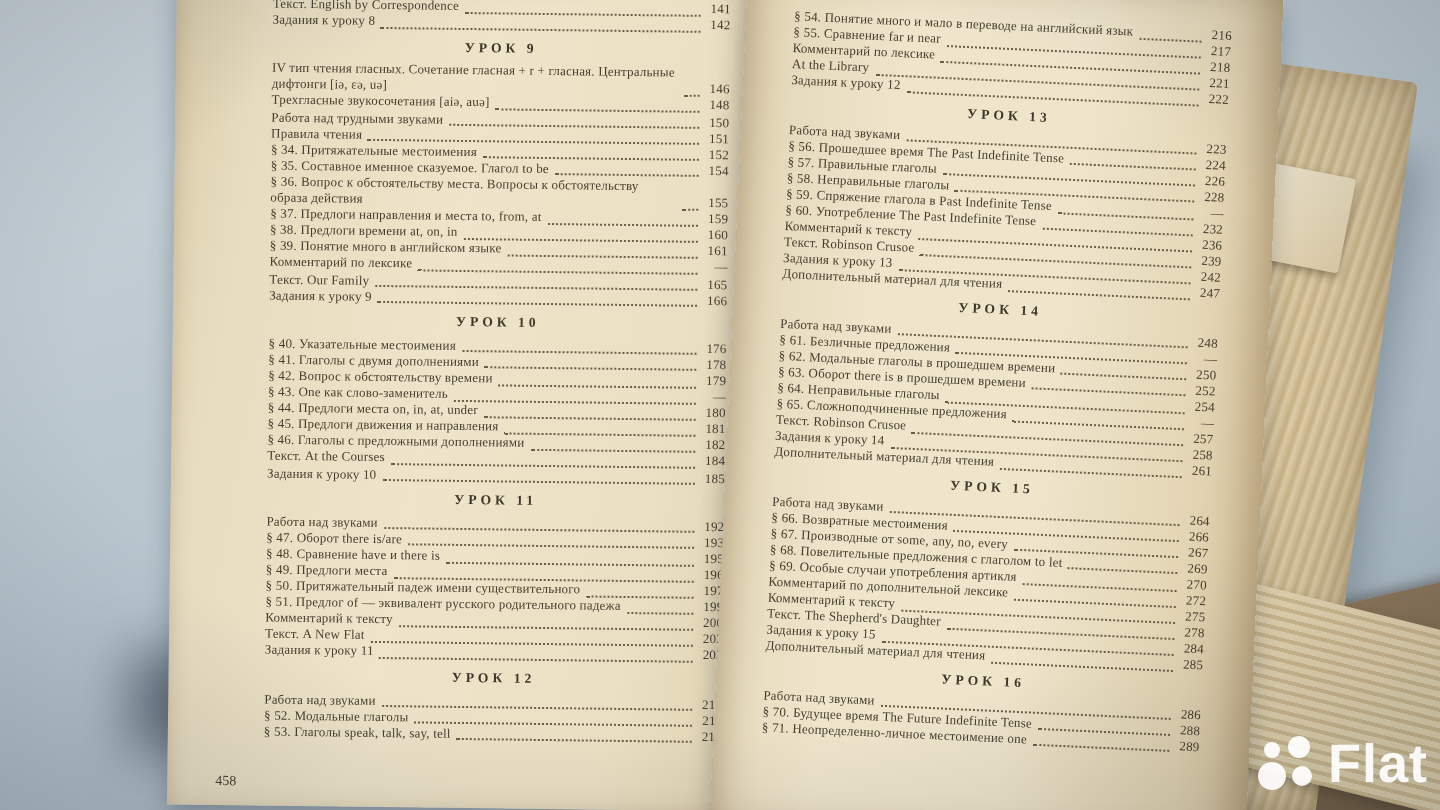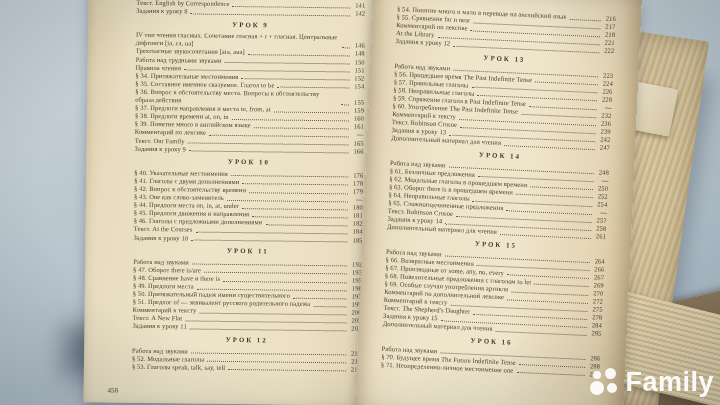--- a/index.html
+++ b/index.html
@@ -521,7 +521,7 @@
         <i class="d d3"></i>
         <i class="d d4"></i>
     </span>
-    <span class="wm-text">Family</span>
+    <span class="wm-text">Flat</span>
   </div>
 </div>
 

